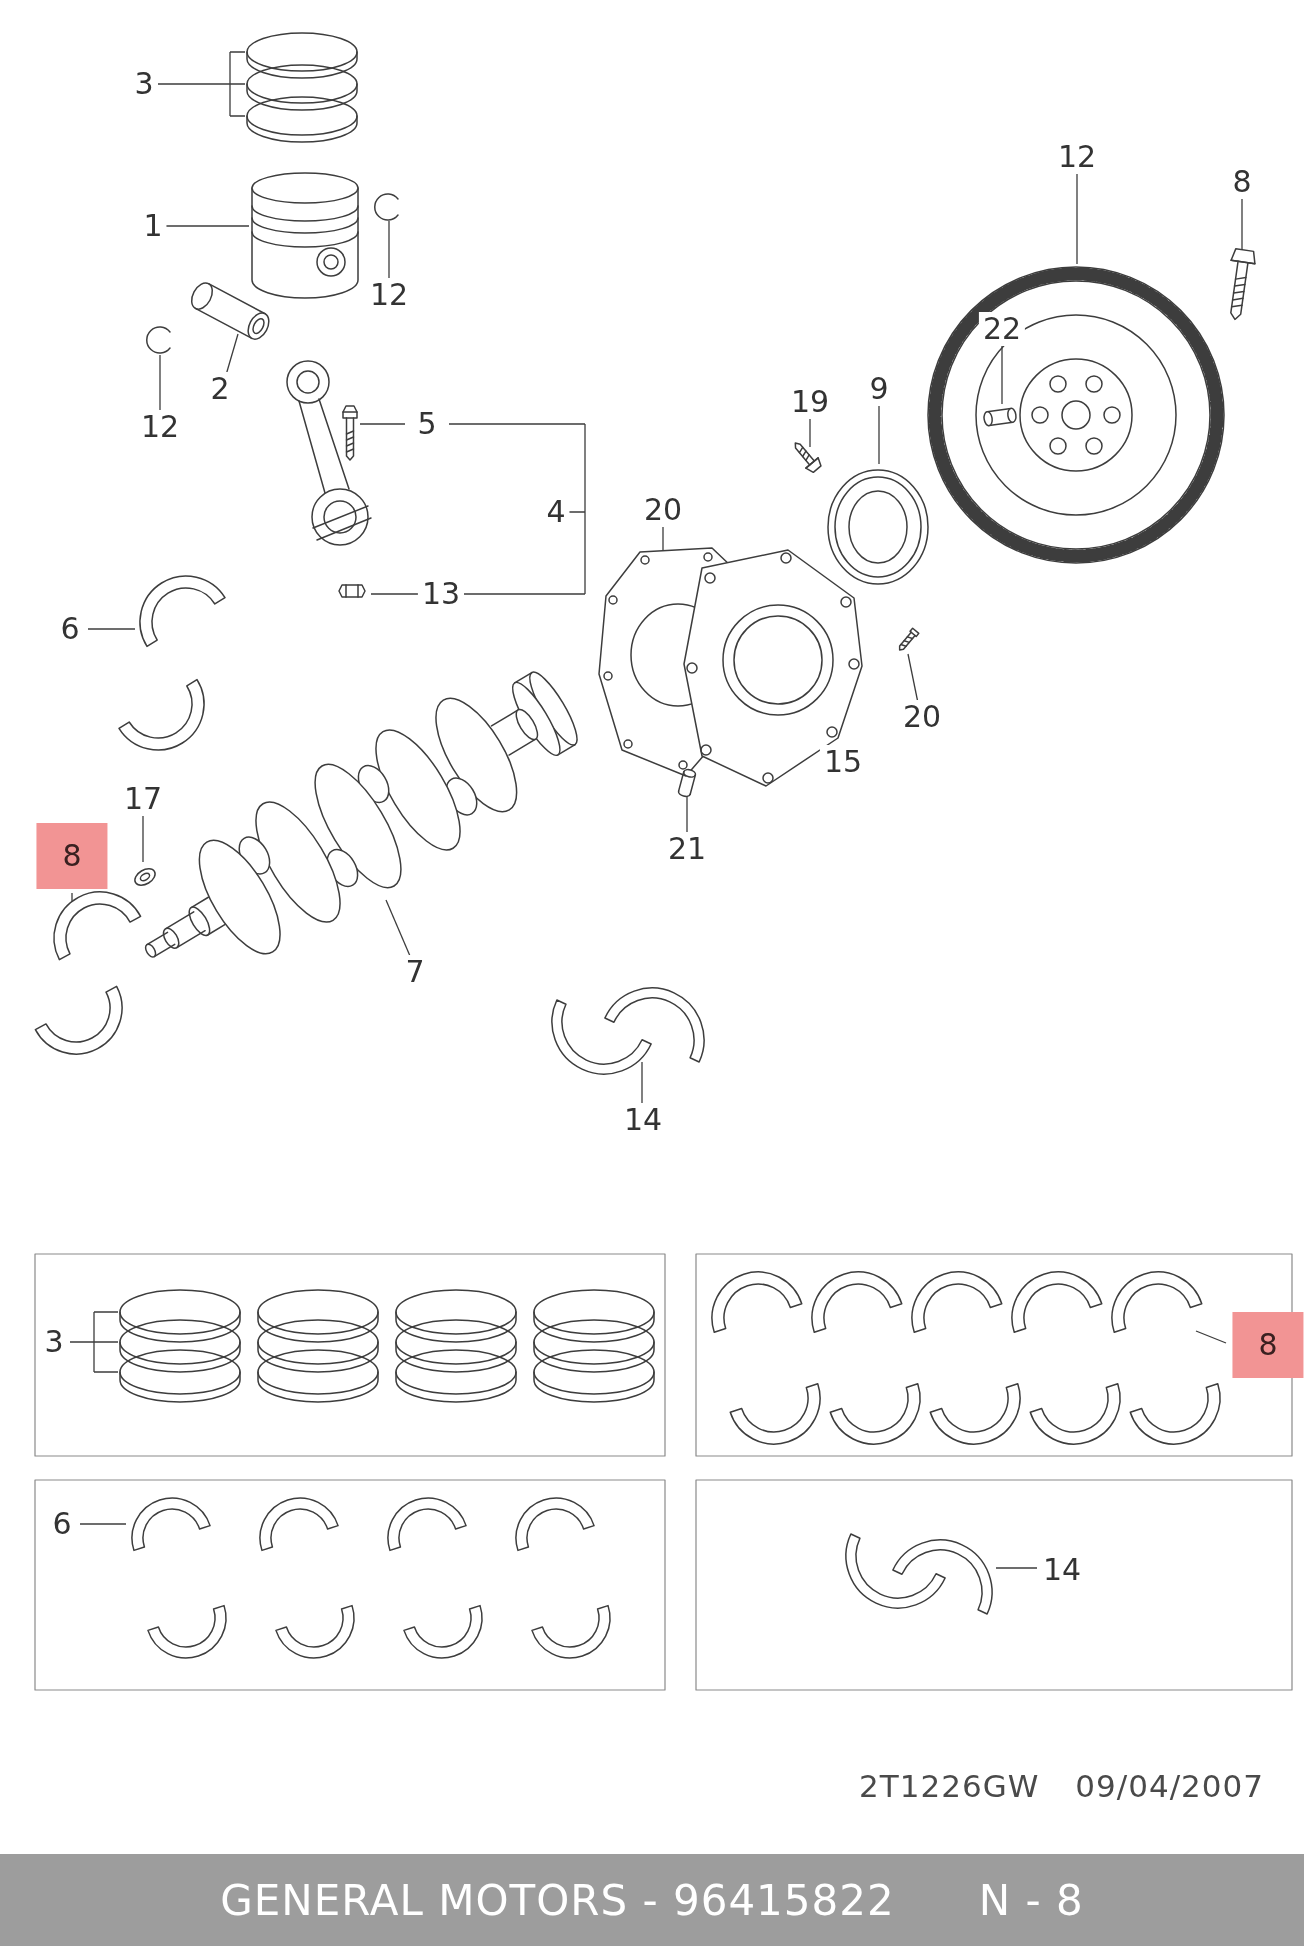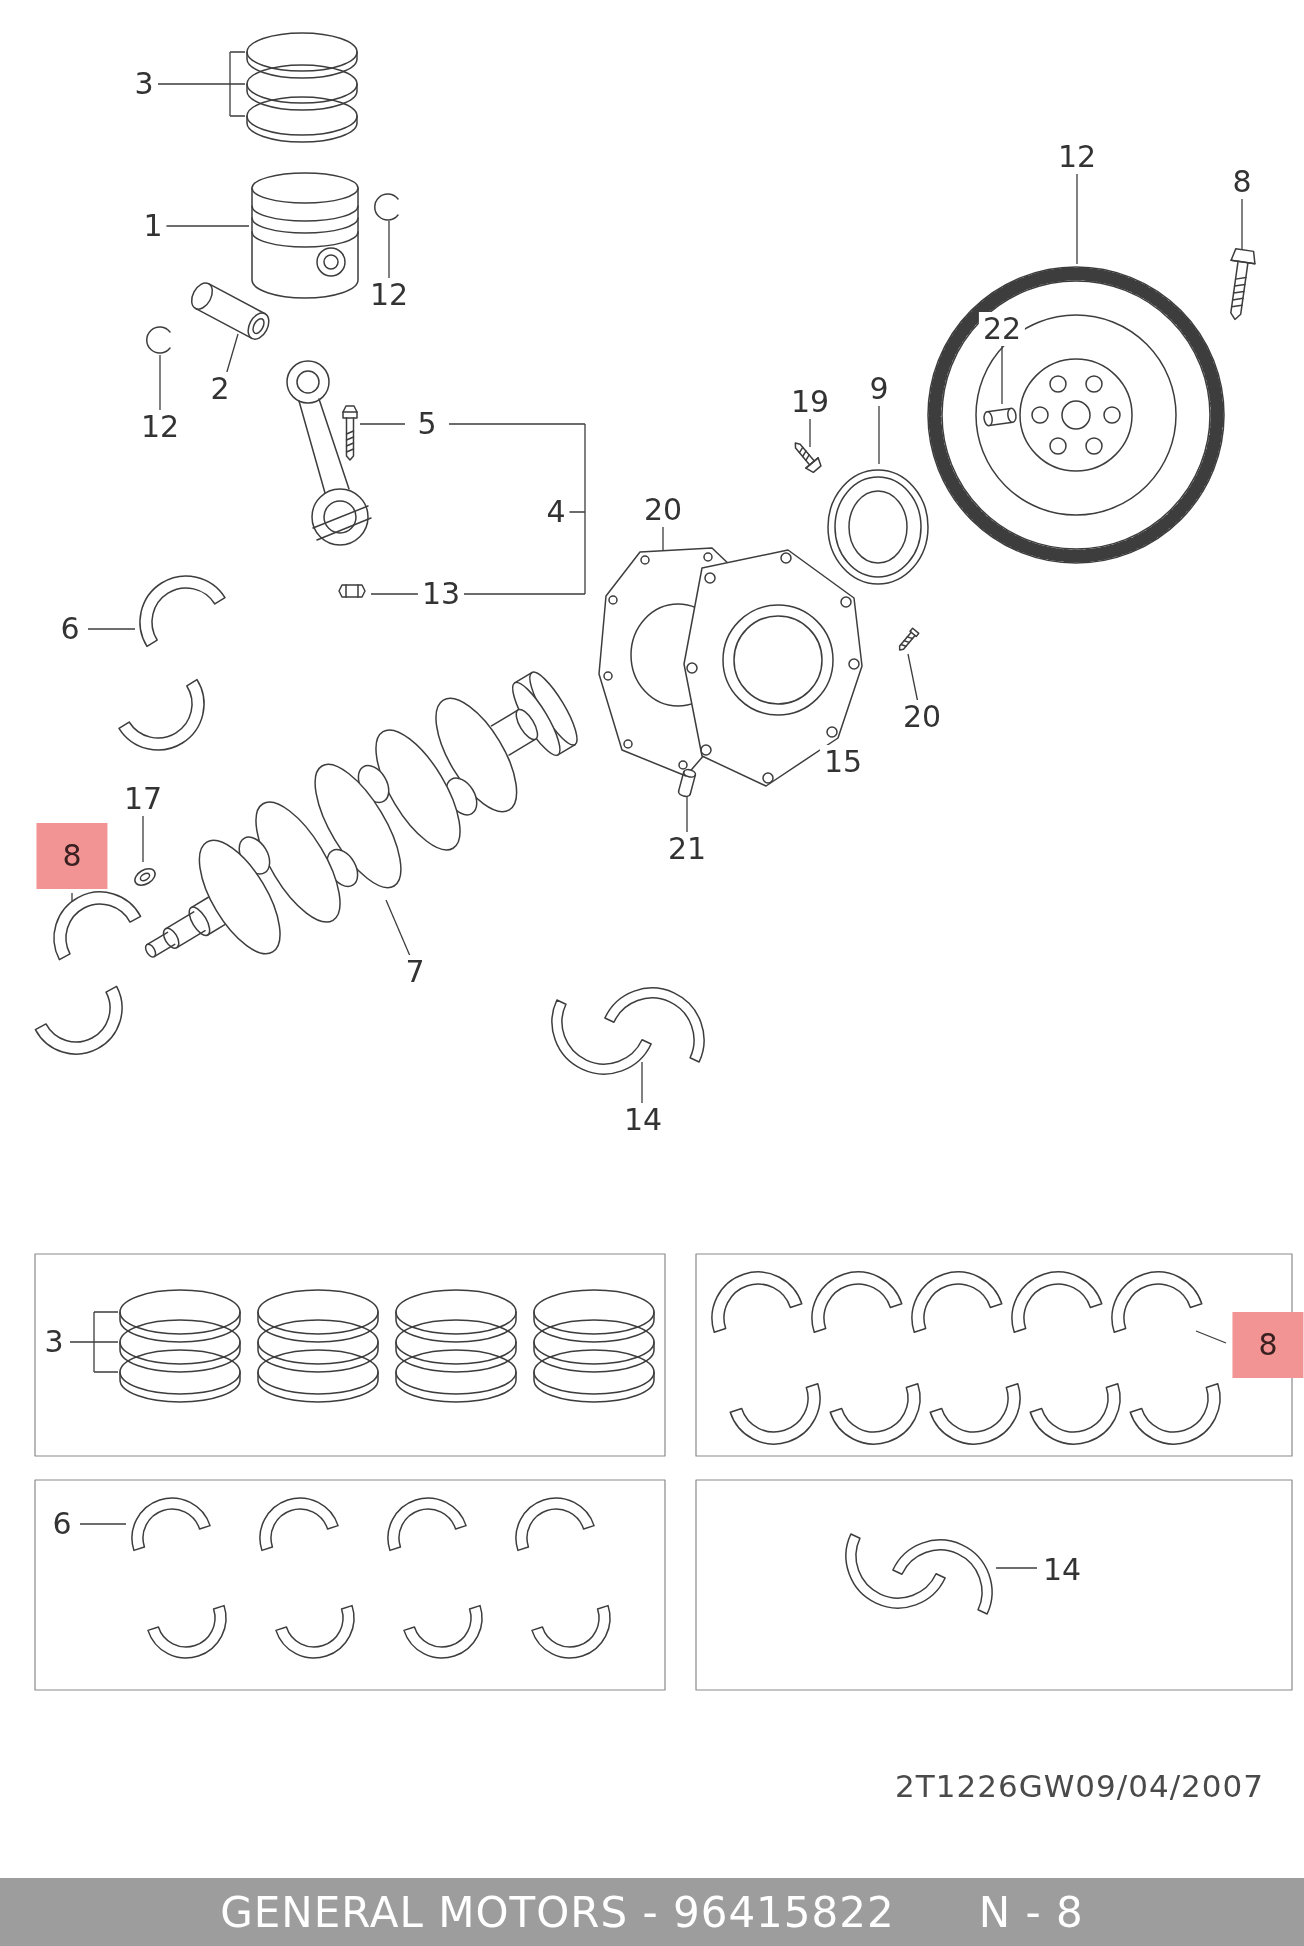--- a/index.html
+++ b/index.html
@@ -20,7 +20,7 @@
   }
   .datecode {
     position:absolute; top:1768px; right:40px;
-    display:flex; font-size:31px; color:#4a4a4a; letter-spacing:1px;
+    display:flex; gap:36px; font-size:31px; color:#4a4a4a; letter-spacing:1px;
   }
   .footer {
     position:absolute; left:0; right:0; bottom:0; height:68px;

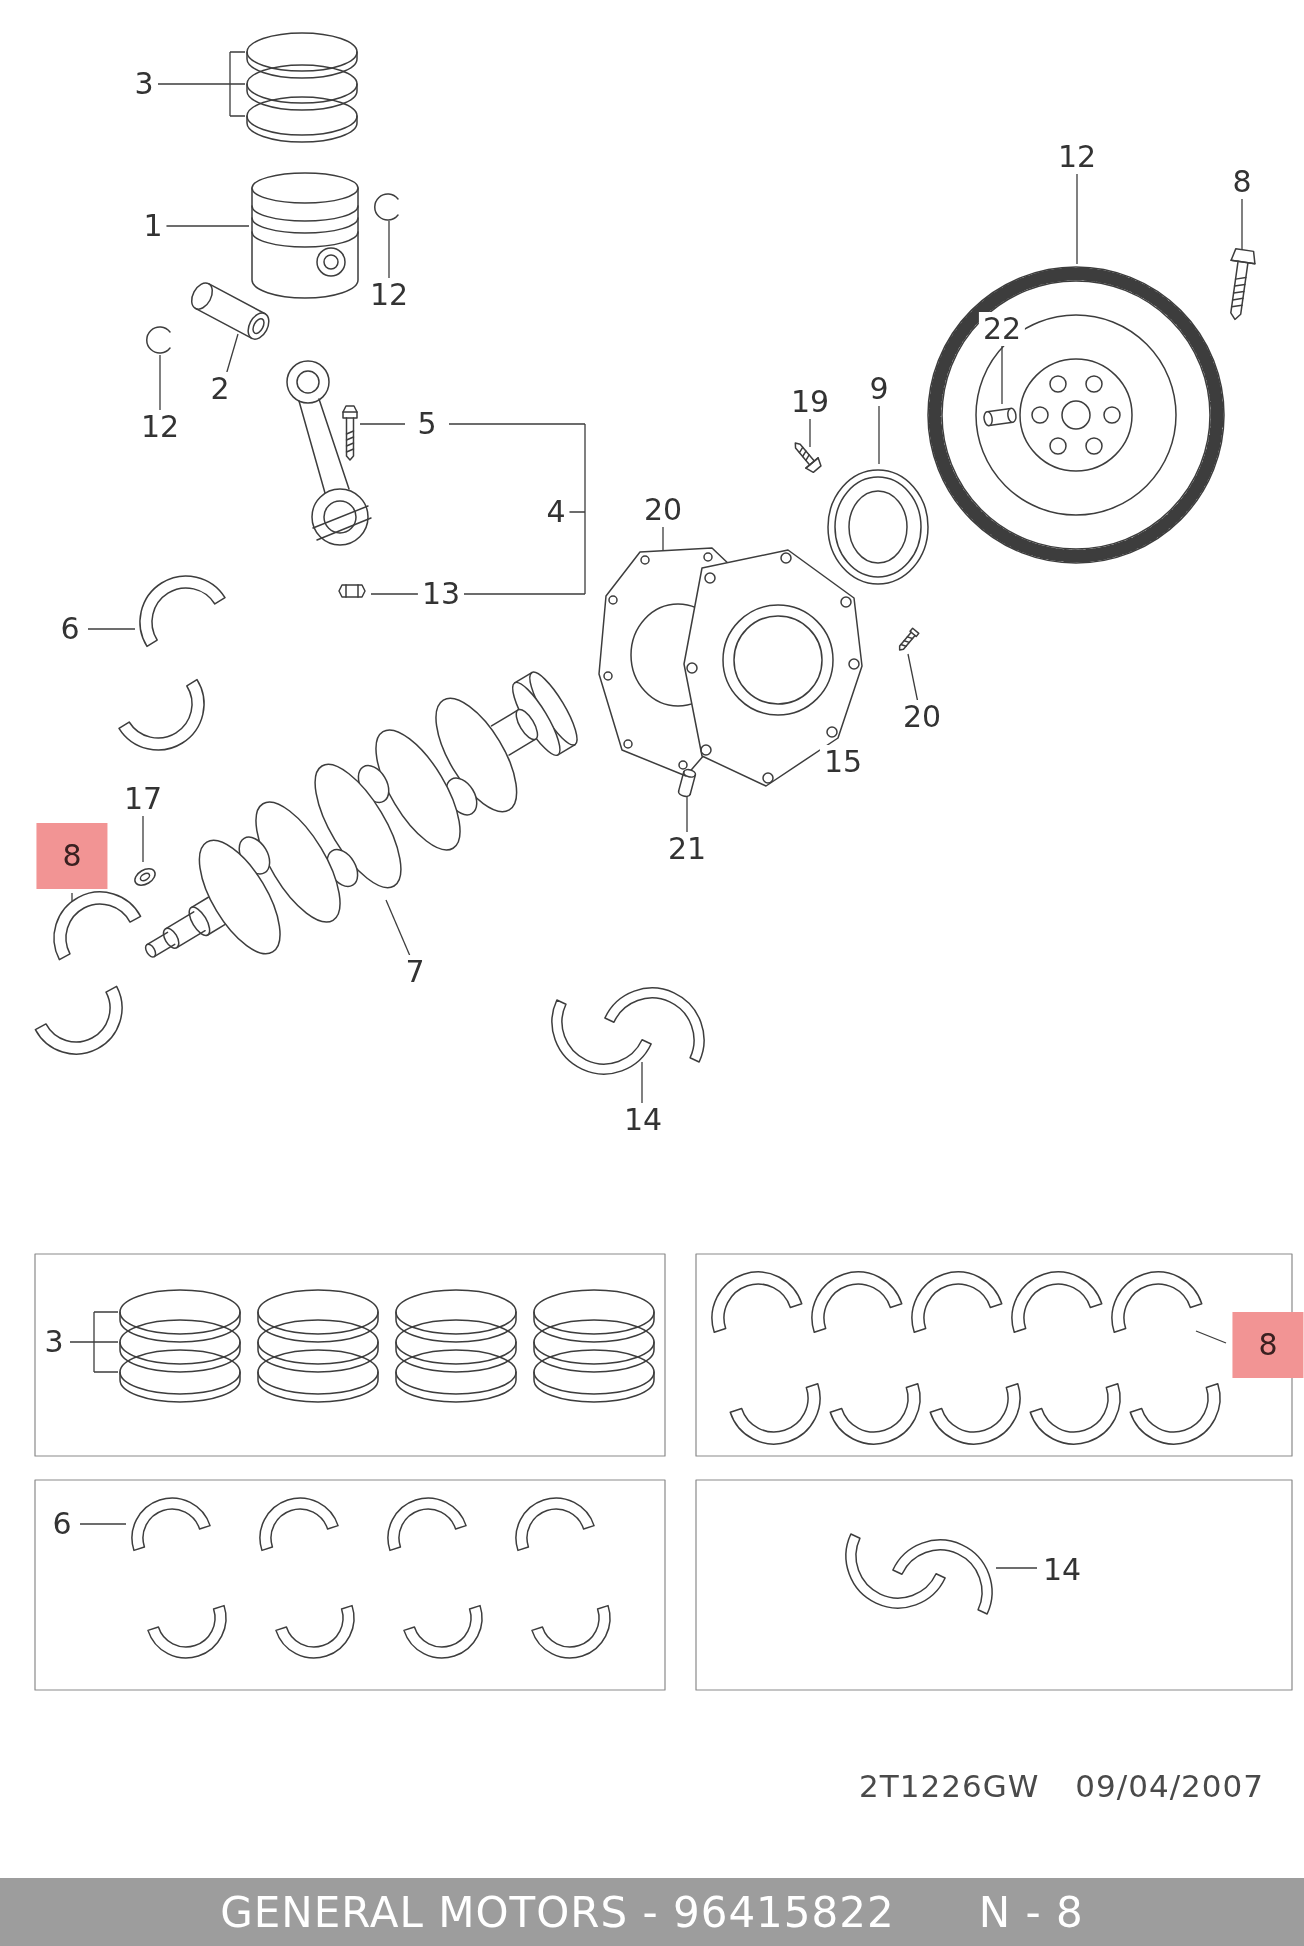--- a/index.html
+++ b/index.html
@@ -23,7 +23,7 @@
     display:flex; gap:36px; font-size:31px; color:#4a4a4a; letter-spacing:1px;
   }
   .footer {
-    position:absolute; left:0; right:0; bottom:0; height:68px;
+    position:absolute; left:0; right:0; bottom:0; height:92px;
     background:var(--footer_bg,#9d9d9d); color:var(--footer_fg,#fff);
     display:flex; align-items:center; justify-content:center; gap:84px;
     font-size:42px; letter-spacing:1px;

